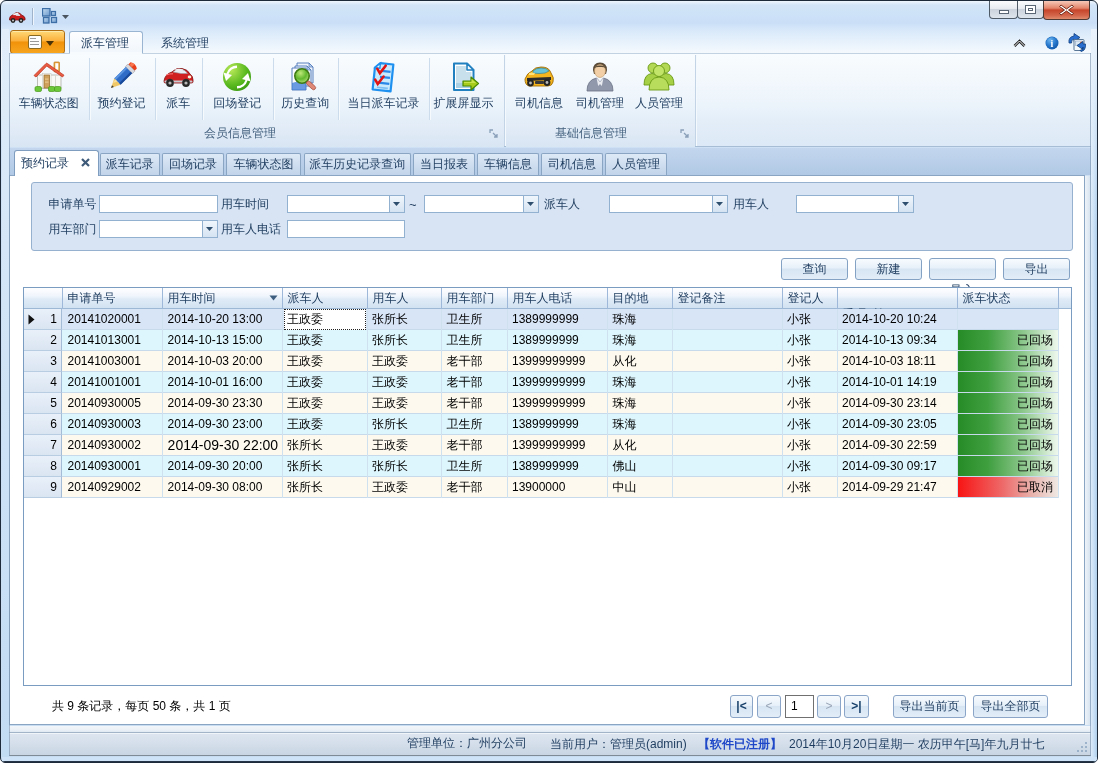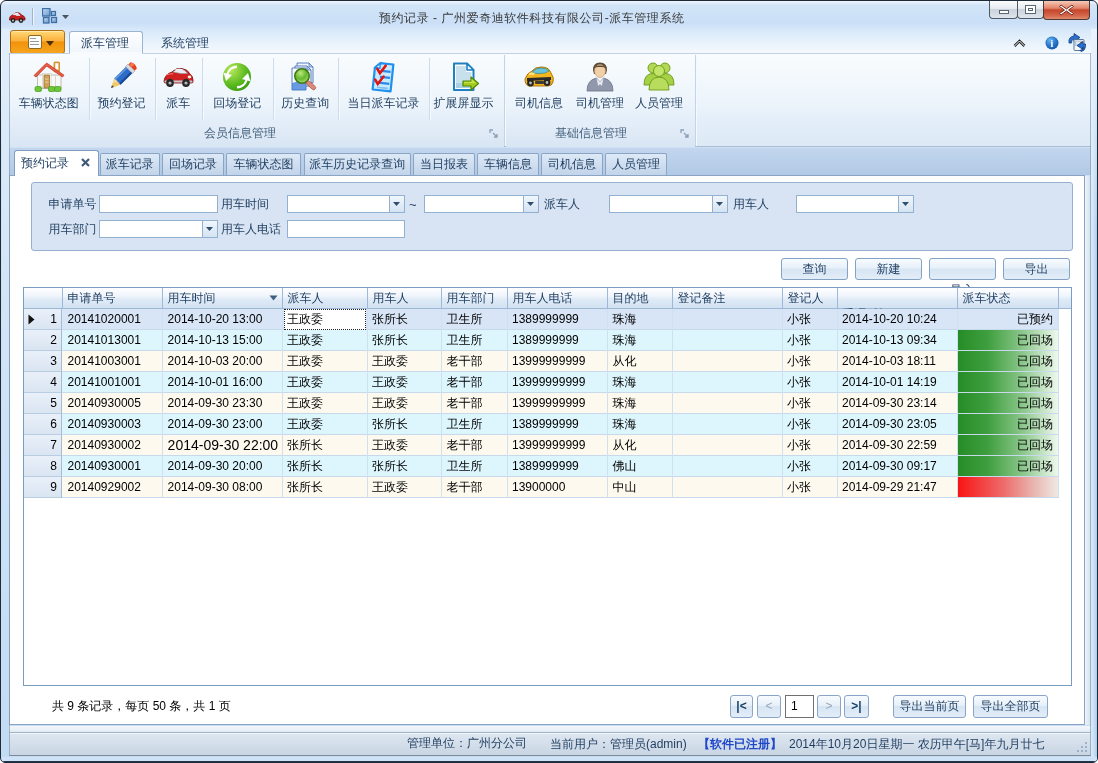--- a/index.html
+++ b/index.html
@@ -33,7 +33,6 @@
 <svg style="position:absolute;left:61px;top:14px" width="7" height="4" viewBox="0 0 7 4">
       <path d="M0 0 L7 0 L3.5 4 Z" fill="#4a5560"></path>
     </svg>
-<div style="position:absolute;left:378px;top:9.5px;font-size:12px;line-height:15px;color:#3a3a3a;white-space:nowrap;letter-spacing:0.55px;">预约记录 - 广州爱奇迪软件科技有限公司-派车管理系统</div>
 <div style="position:absolute;left:988px;top:0;width:29px;height:18px;border:1px solid #4e5a66;border-top:none;border-radius:0 0 4px 4px;background:linear-gradient(#fbfcfd,#e7ebf0 45%,#ccd3dc 50%,#dfe5ec 100%);"></div>
 <div style="position:absolute;left:998px;top:9px;width:10px;height:4px;background:#fff;border:1px solid #5a6673;"></div>
 <div style="position:absolute;left:1016px;top:0;width:27px;height:18px;border:1px solid #4e5a66;border-top:none;border-radius:0 0 4px 4px;background:linear-gradient(#fbfcfd,#e7ebf0 45%,#ccd3dc 50%,#dfe5ec 100%);"></div>

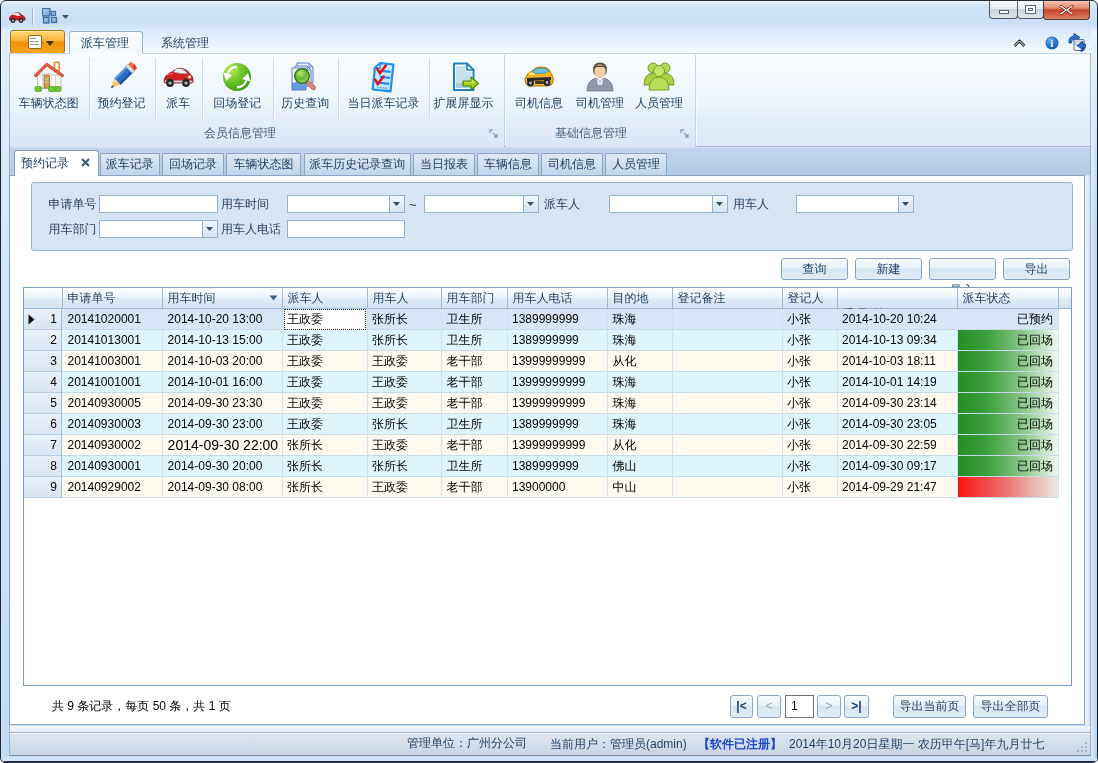--- a/index.html
+++ b/index.html
@@ -353,7 +353,6 @@
 <div style="position:absolute;left:611.5px;top:311.0px;font-size:12px;line-height:15px;color:#000;white-space:nowrap;">珠海</div>
 <div style="position:absolute;left:786px;top:311.0px;font-size:12px;line-height:15px;color:#000;white-space:nowrap;">小张</div>
 <div style="position:absolute;left:841px;top:311.0px;font-size:12px;line-height:15px;color:#000;white-space:nowrap;">2014-10-20 10:24</div>
-<div style="position:absolute;left:0px;top:311.0px;font-size:12px;line-height:15px;color:#000;white-space:nowrap;width:1052px;text-align:right;">已预约</div>
 <div style="position:absolute;left:282.5px;top:308px;width:82px;height:20.5px;background:#fff;border:1px dotted #222;"></div>
 <div style="position:absolute;left:286px;top:311.0px;font-size:12px;line-height:15px;color:#000;white-space:nowrap;">王政委</div>
 <div style="position:absolute;left:23px;top:329px;width:38px;height:21px;background:linear-gradient(#e9f0f9,#dae5f2);border-right:1px solid #a5bcd6;border-bottom:1px solid #b9cde2;"></div>

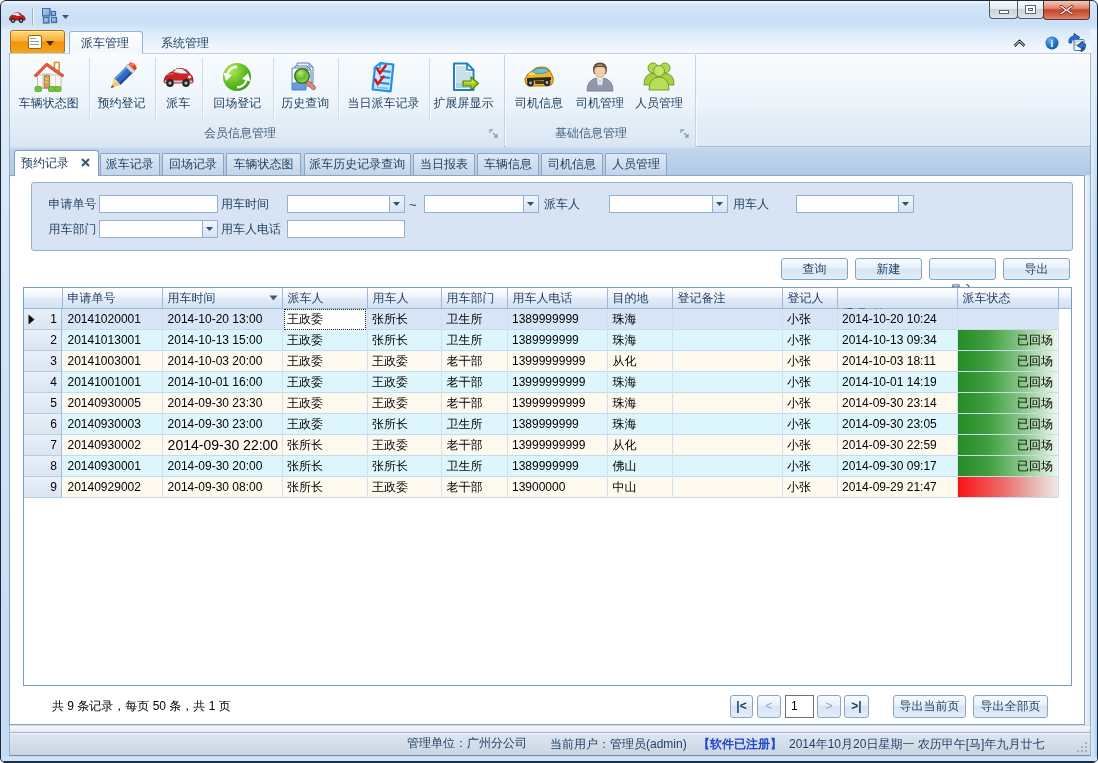--- a/index.html
+++ b/index.html
@@ -554,6 +554,7 @@
 <div style="position:absolute;left:786px;top:479.0px;font-size:12px;line-height:15px;color:#000;white-space:nowrap;">小张</div>
 <div style="position:absolute;left:841px;top:479.0px;font-size:12px;line-height:15px;color:#000;white-space:nowrap;">2014-09-29 21:47</div>
 <div style="position:absolute;left:957px;top:476px;width:99.7px;height:20px;background:linear-gradient(90deg,#f81414 0,#ee6a6a 45%,#e8b4ae 75%,#efe9e4 100%);"></div>
+<div style="position:absolute;left:0px;top:479.0px;font-size:12px;line-height:15px;color:#000;white-space:nowrap;width:1052px;text-align:right;">已取消</div>
 <div style="position:absolute;left:51px;top:697.5px;font-size:12px;line-height:15px;color:#000;white-space:nowrap;">共 9 条记录，每页 50 条，共 1 页</div>
 <div style="position:absolute;left:729px;top:694px;width:23px;height:23px;background:linear-gradient(#f7fbfe 0,#e7f0f9 45%,#d7e5f3 50%,#e2edf8 100%);border:1px solid #8aa5c7;border-radius:3px;"></div>
     <div style="position:absolute;left:729px;top:698px;width:23px;height:15px;text-align:center;font-size:12px;line-height:15px;color:#17406a;font-weight:bold;">|&lt;</div>

